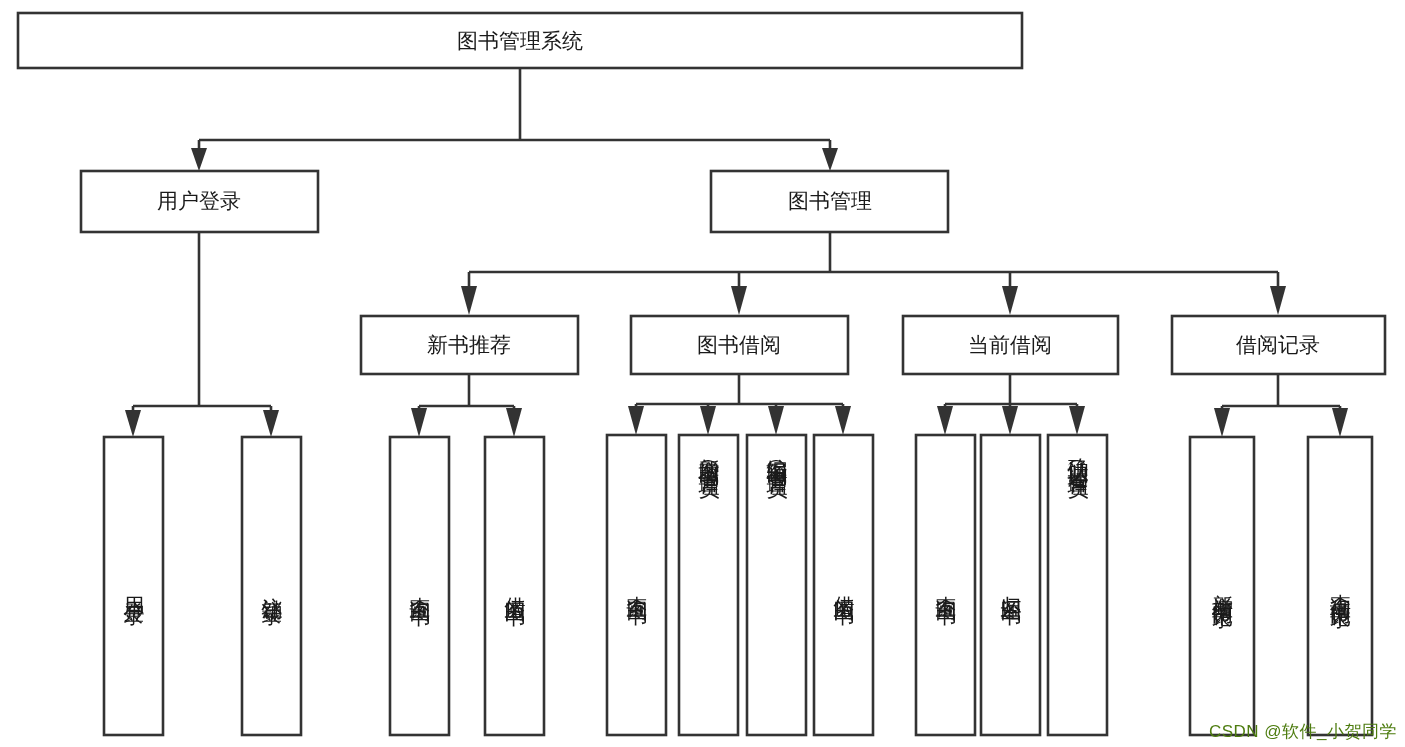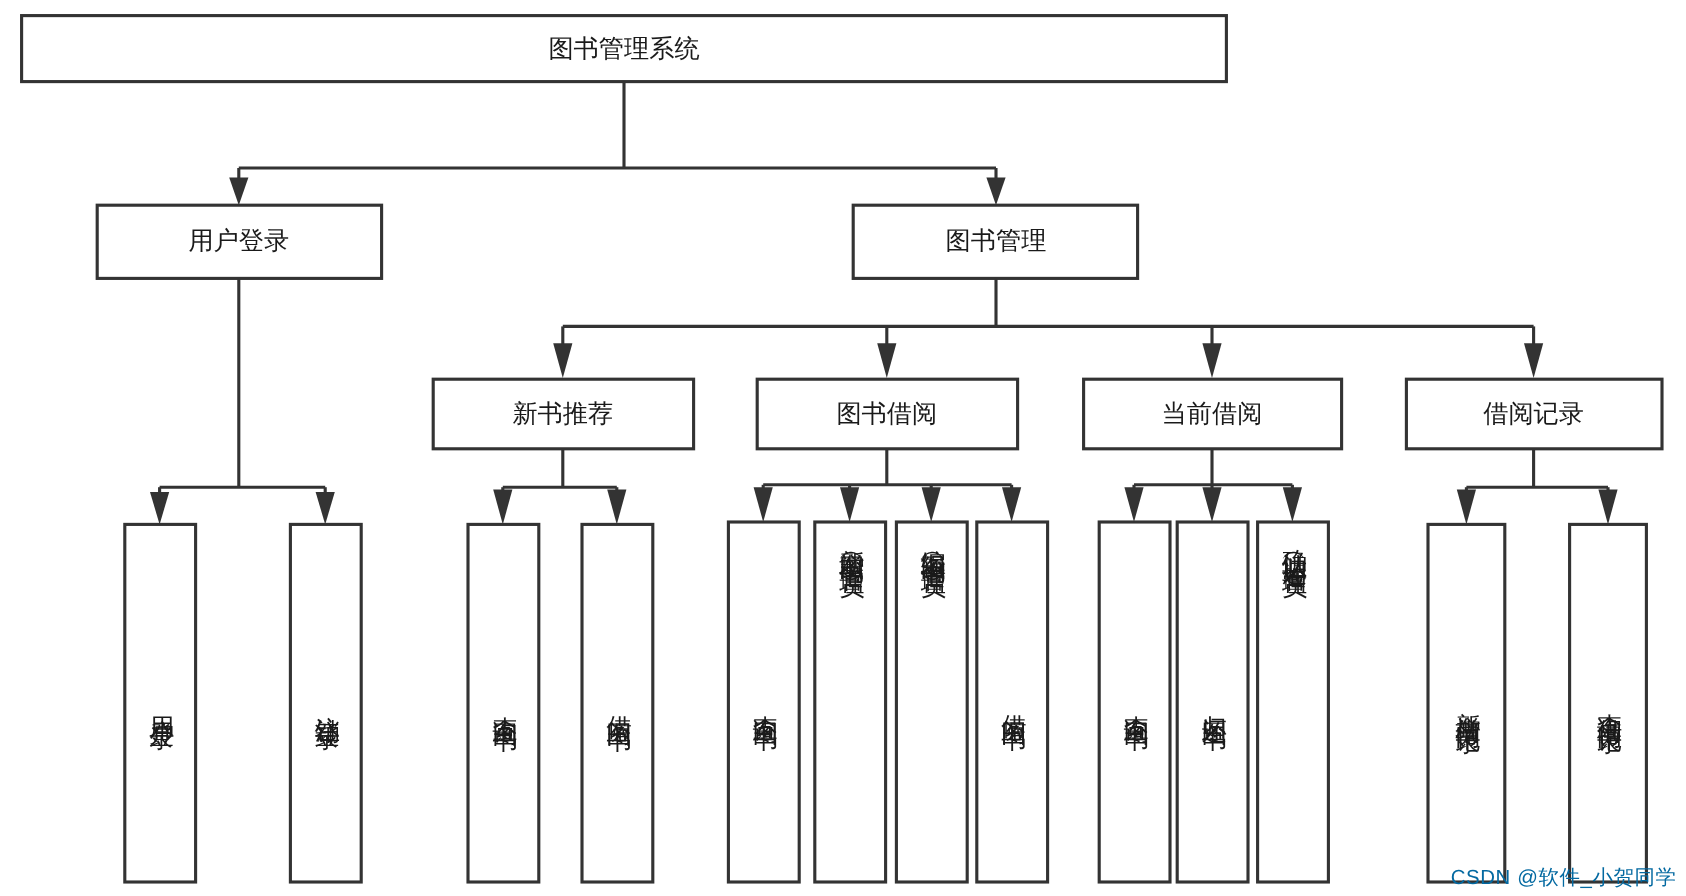--- a/index.html
+++ b/index.html
@@ -70,7 +70,7 @@
     bottom: 4px;
     font-family: "Liberation Sans", "DejaVu Sans", sans-serif;
     font-size: 17px;
-    color: #0369a1;
+    color: #4d7c0f;
     letter-spacing: 0.5px;
     user-select: none;
   }

